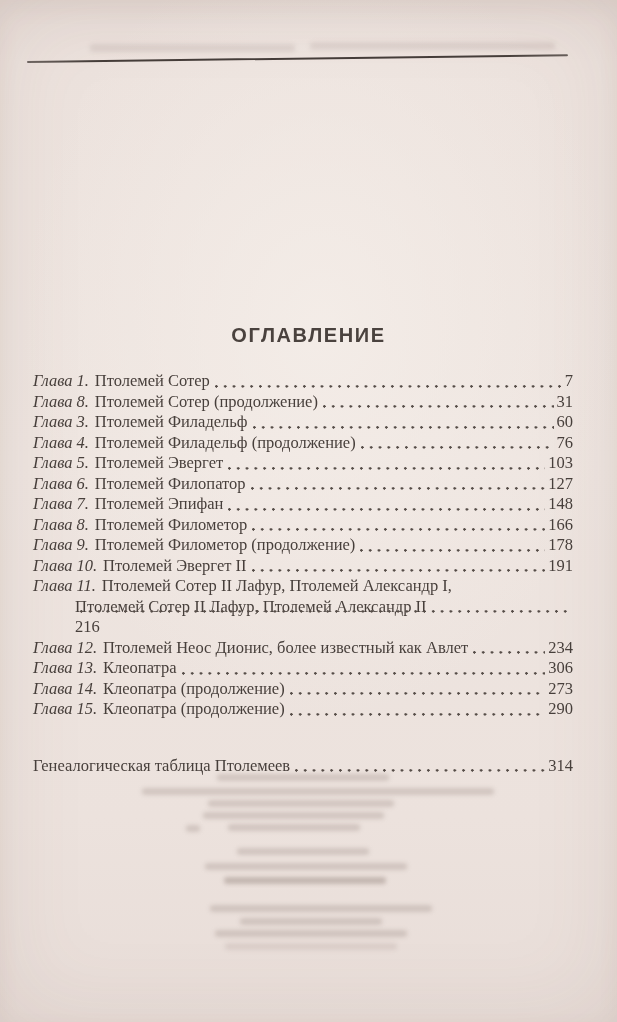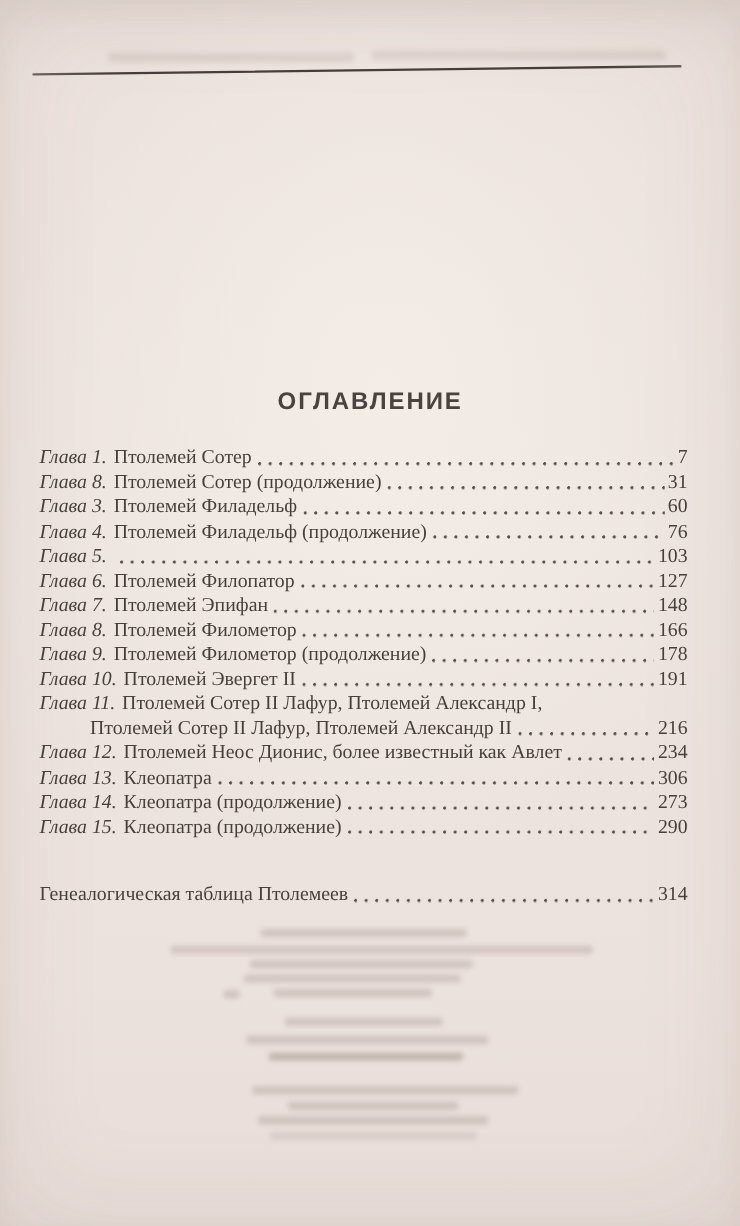--- a/index.html
+++ b/index.html
@@ -94,6 +94,7 @@
     </div>
       <div class="toc-row">
       <span class="chapter">Глава 5.</span>
+      <span class="t">Птолемей Эвергет</span>
       <span class="dots"></span>
       <span class="pagenum">103</span>
     </div>

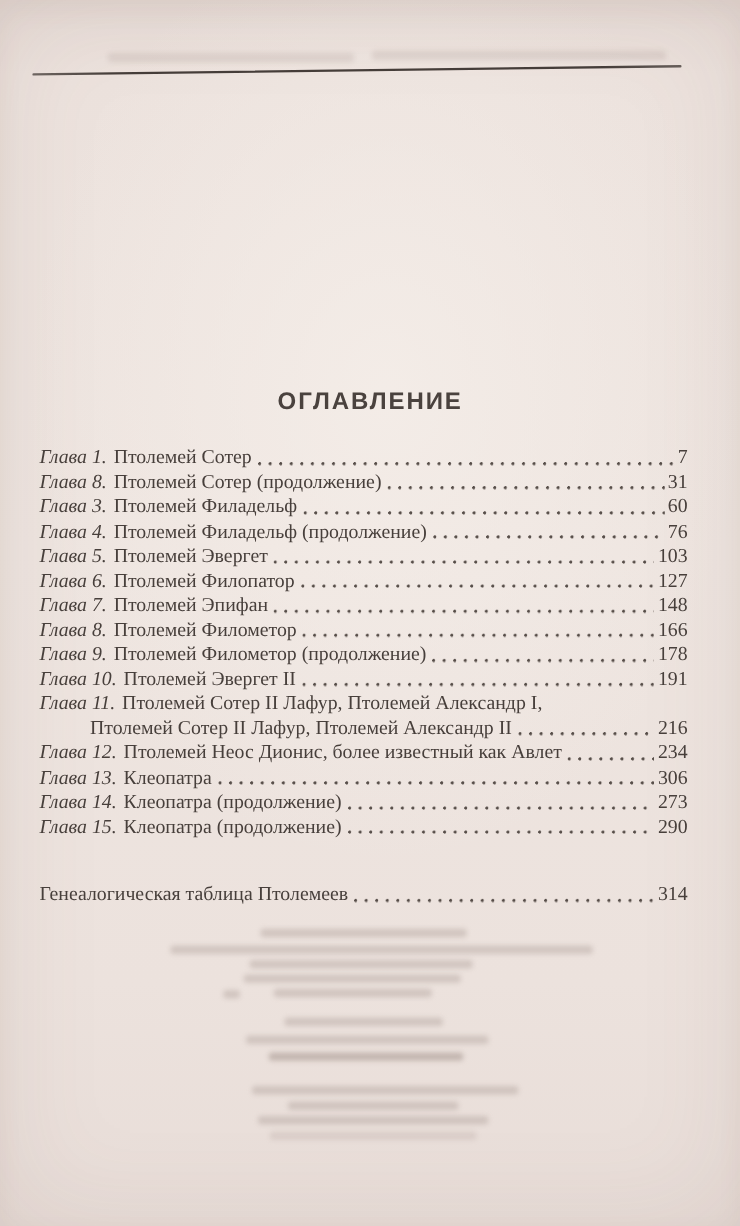--- a/index.html
+++ b/index.html
@@ -52,7 +52,7 @@
   }
   .toc-row .pagenum{flex:0 0 auto;text-align:right;}
   .toc-row.nodots .dots{visibility:hidden;}
-  .toc-row.indent{padding-left:42px;}
+  .toc-row.indent{padding-left:42px;flex-direction:column;}
   .appendix{margin-top:36px;}
 </style>
 </head>

